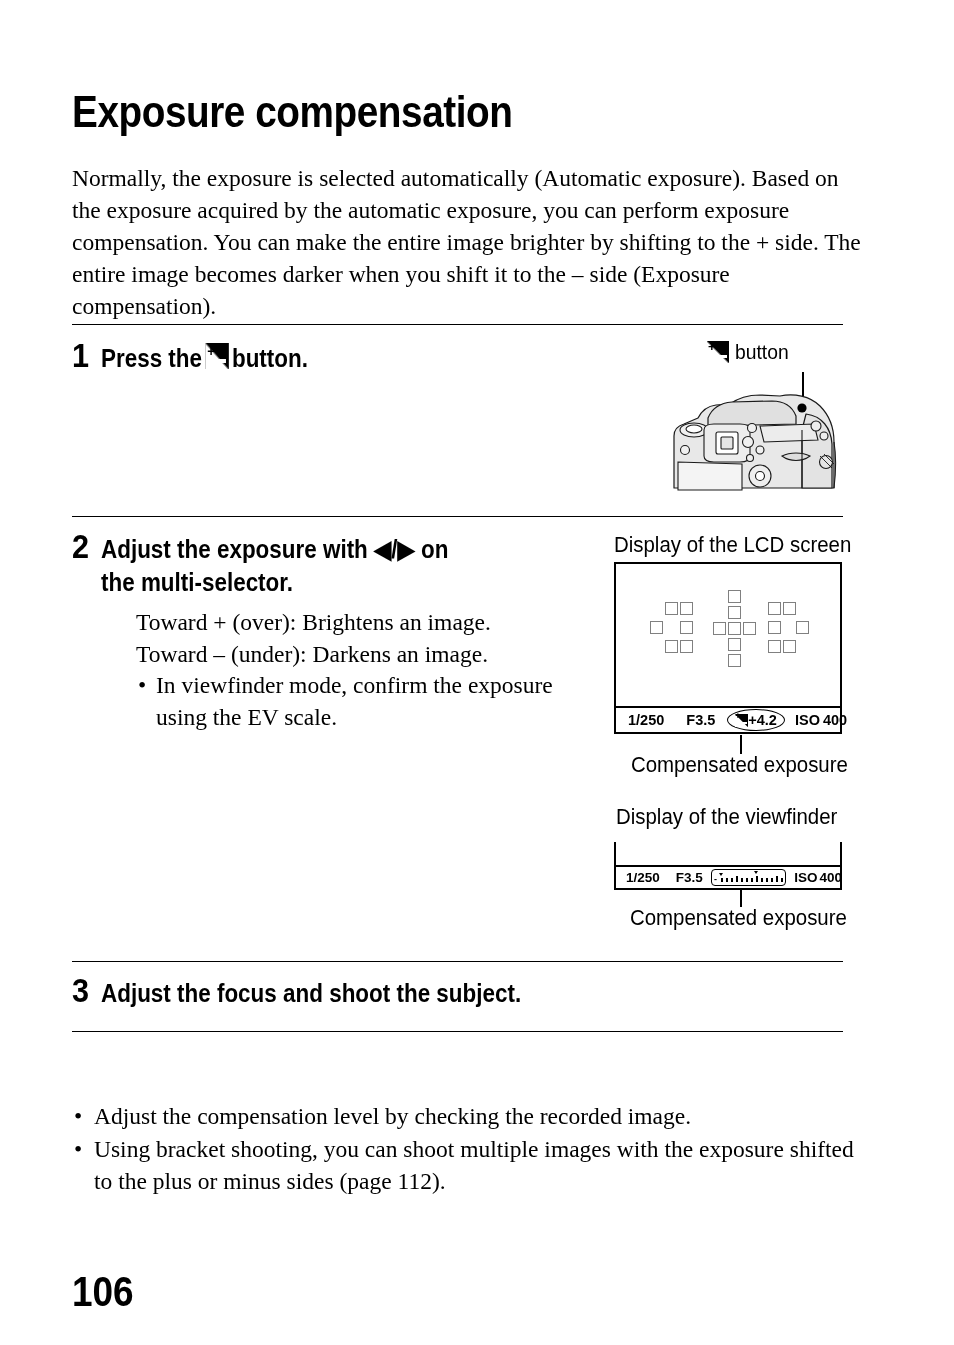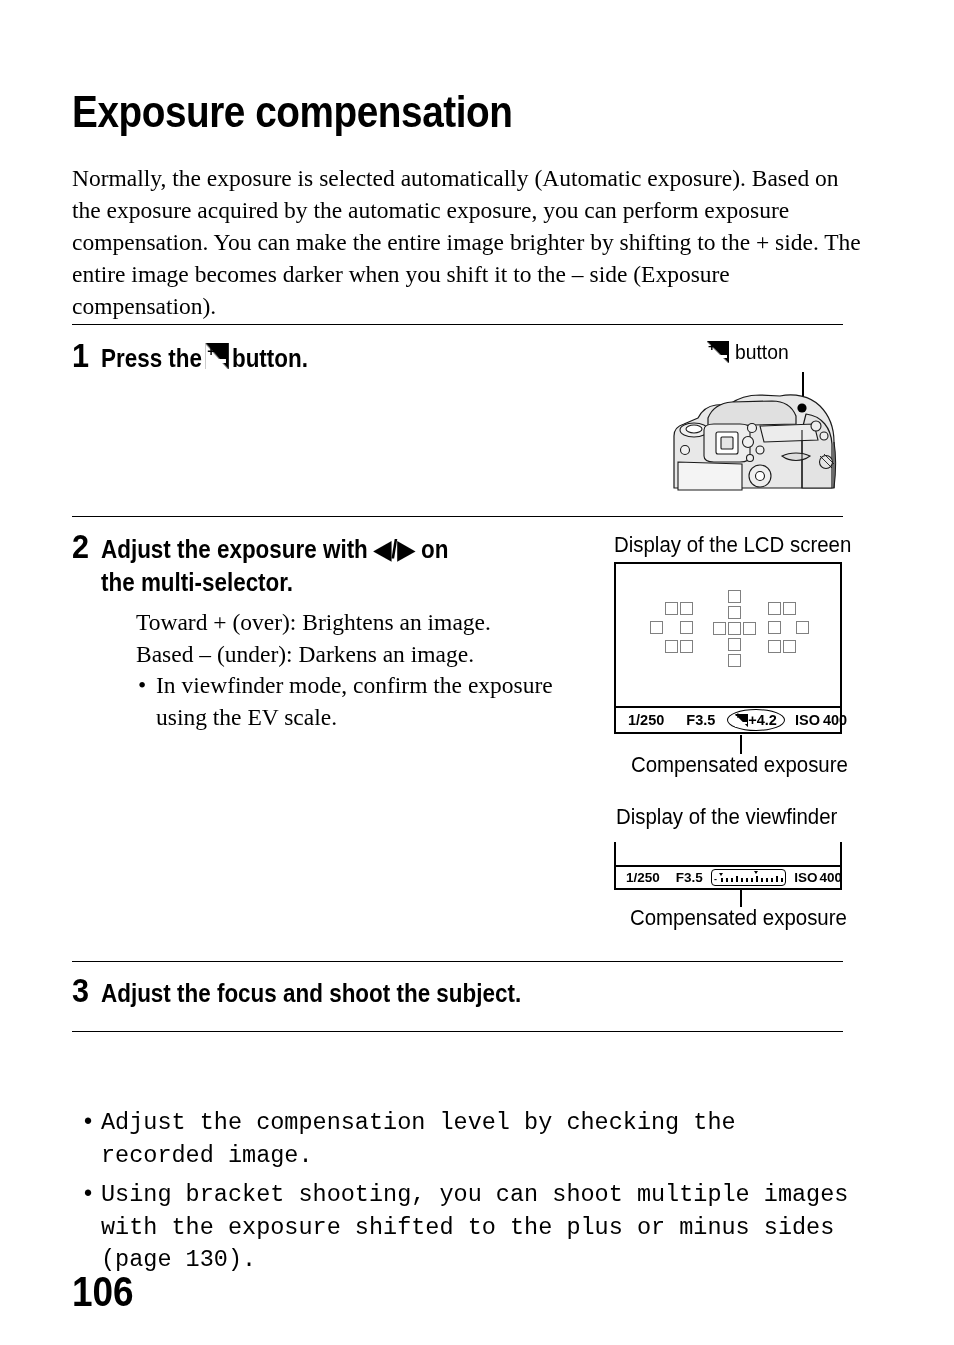--- a/index.html
+++ b/index.html
@@ -454,7 +454,7 @@
 
   <div class="step2-body">
     <span class="b-line">Toward + (over): Brightens an image.</span>
-    <span class="b-line">Based – (under): Darkens an image.</span>
+    <span class="b-line">Toward – (under): Darkens an image.</span>
     <span class="bullet-item">In viewfinder mode, confirm the exposure using the EV scale.</span>
   </div>
 

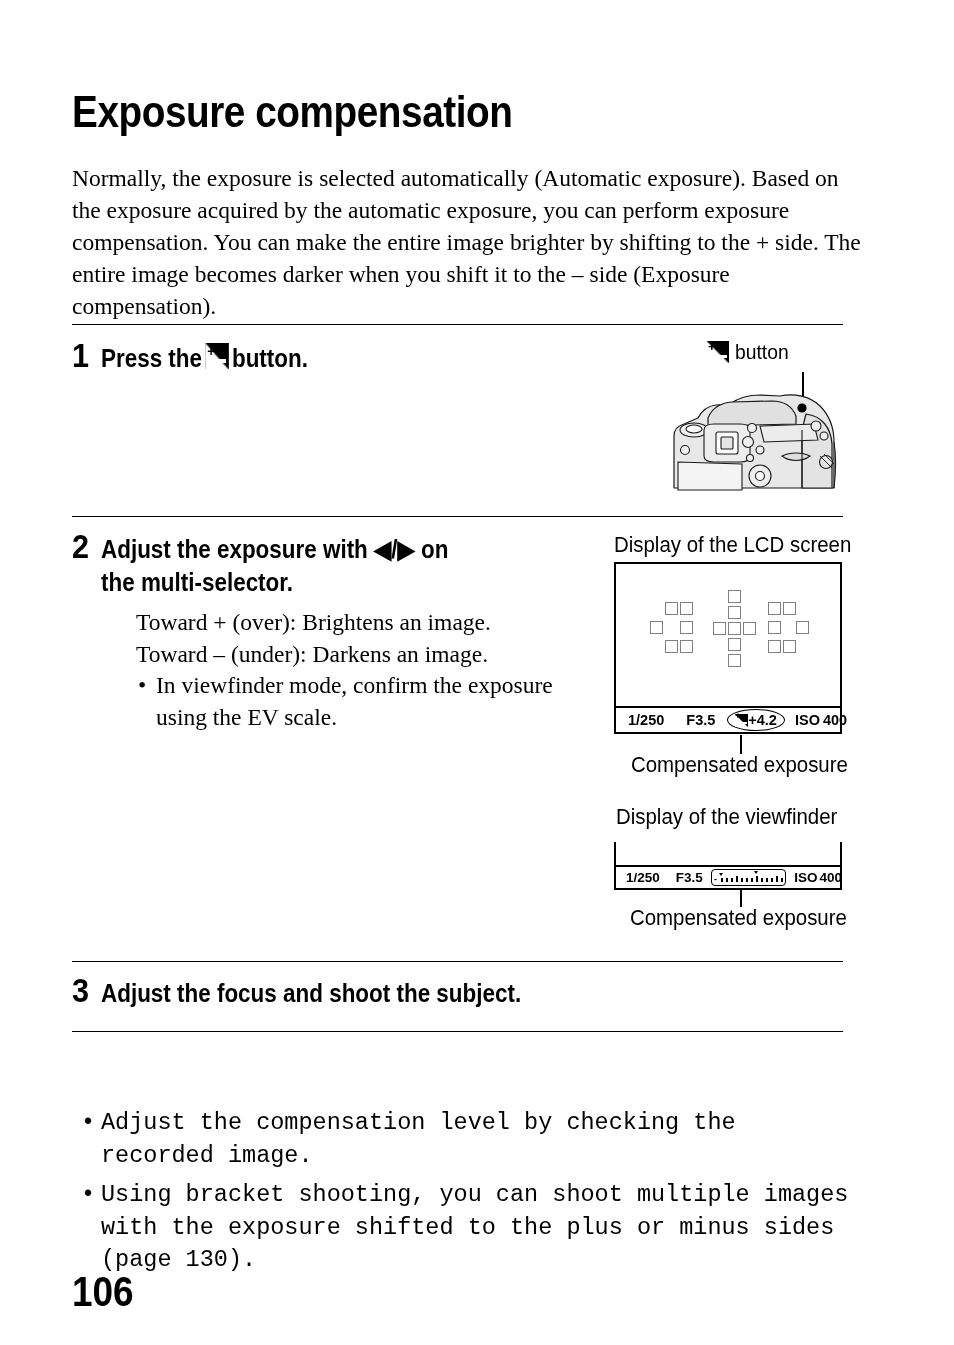--- a/index.html
+++ b/index.html
@@ -337,8 +337,7 @@
   .tips .tip {
     position: relative;
     padding-left: 22px;
-    margin: 7px;
-    font-family: Liberation Mono, monospace;
+    margin: 0;
   }
   .tips .tip::before {
     content: "\2022";

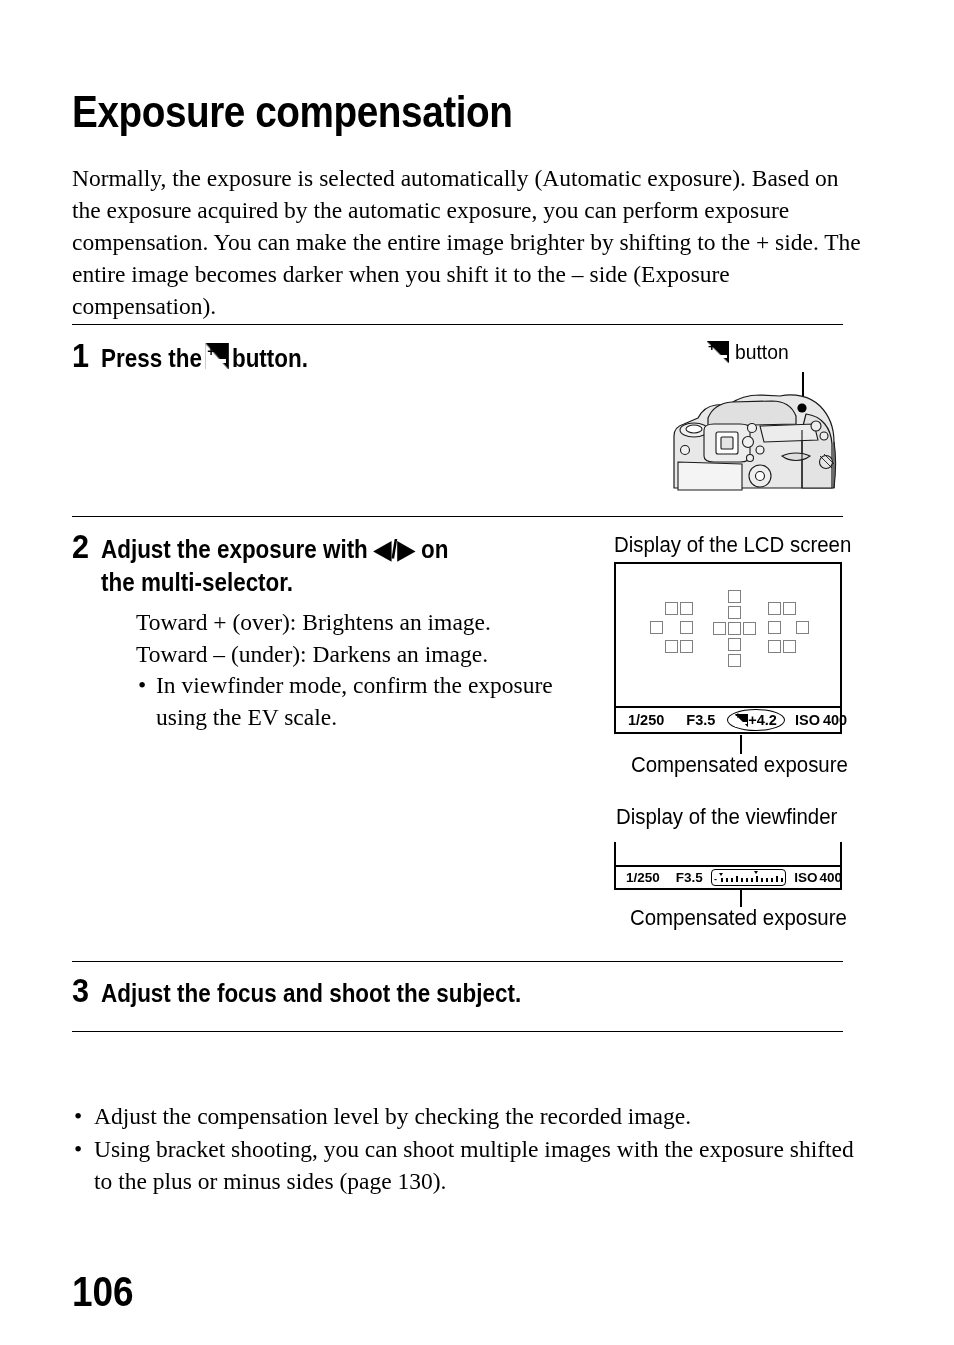--- a/index.html
+++ b/index.html
@@ -565,7 +565,7 @@
 
   <div class="tips">
     <p class="tip">Adjust the compensation level by checking the recorded image.</p>
-    <p class="tip">Using bracket shooting, you can shoot multiple images with the exposure shifted to the plus or minus sides (page 130).</p>
+    <p class="tip">Using bracket shooting, you can shoot multiple images with the exposure shifted to the plus or minus sides (page 112).</p>
   </div>
 
   <div class="pagenum">106</div>

